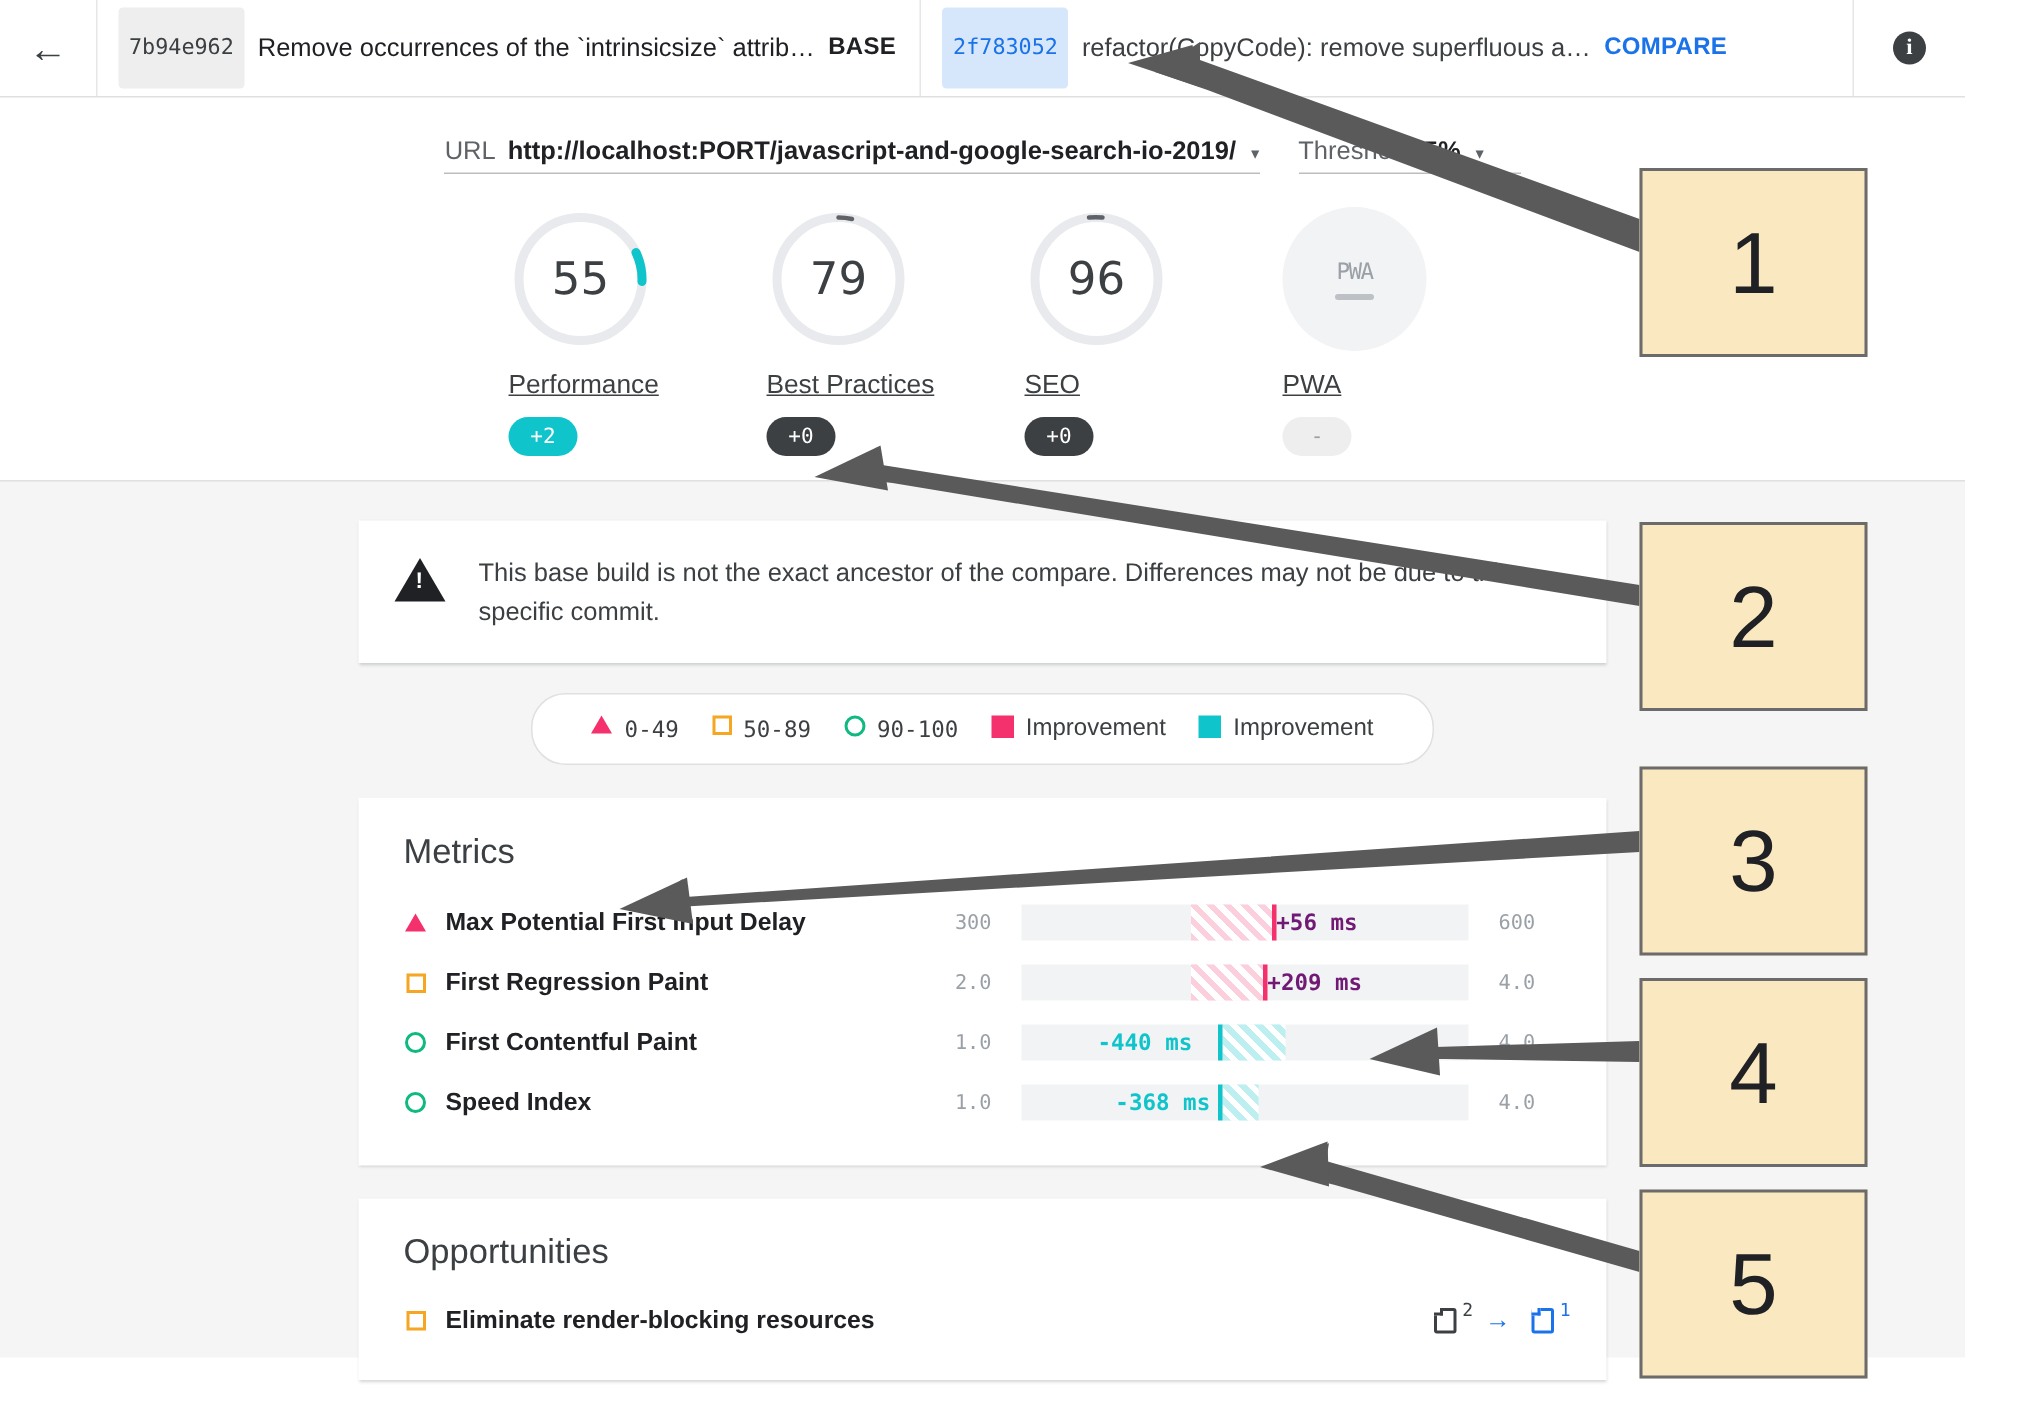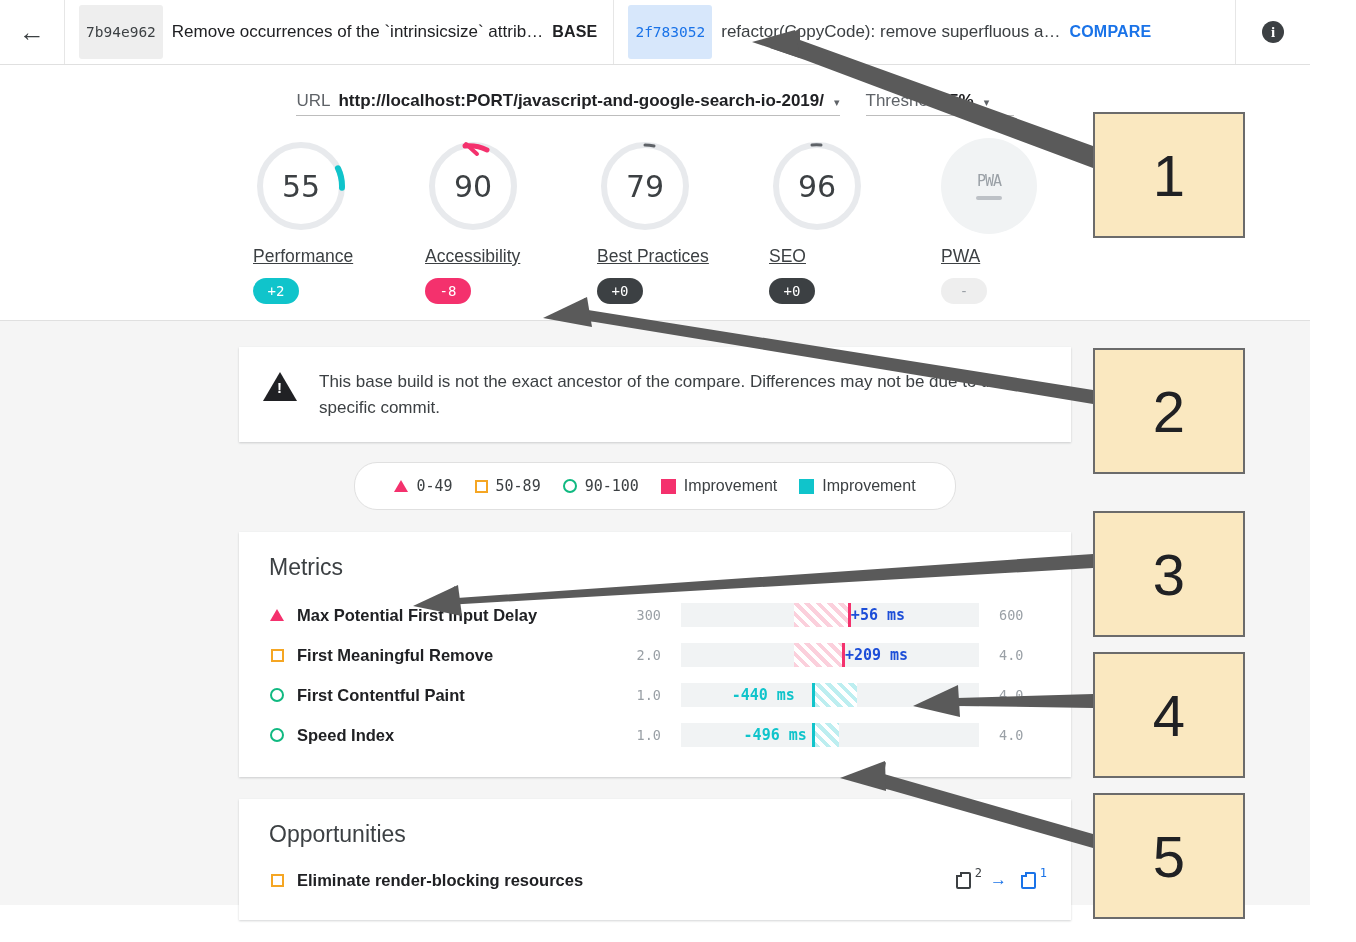--- a/index.html
+++ b/index.html
@@ -531,18 +531,6 @@
       <div class="delta improve">+2</div>
     </div>
 
-    <div class="gauge">
-      <div class="dial">
-        <svg width="96" height="96" viewBox="0 0 96 96">
-          <circle cx="48" cy="48" r="41" fill="none" stroke="#e8eaed" stroke-width="6"></circle>
-          <path d="M 40 8 A 41 41 0 0 1 62 12" fill="none" stroke="#f4316d" stroke-width="5" stroke-linecap="round"></path>
-          <path d="M 41 6 L 52 16" fill="none" stroke="#f4316d" stroke-width="4" stroke-linecap="round"></path>
-        </svg>
-        <div class="score">90</div>
-      </div>
-      <div class="gauge-name">Accessibility</div>
-      <div class="delta regress">-8</div>
-    </div>
 
     <div class="gauge">
       <div class="dial">

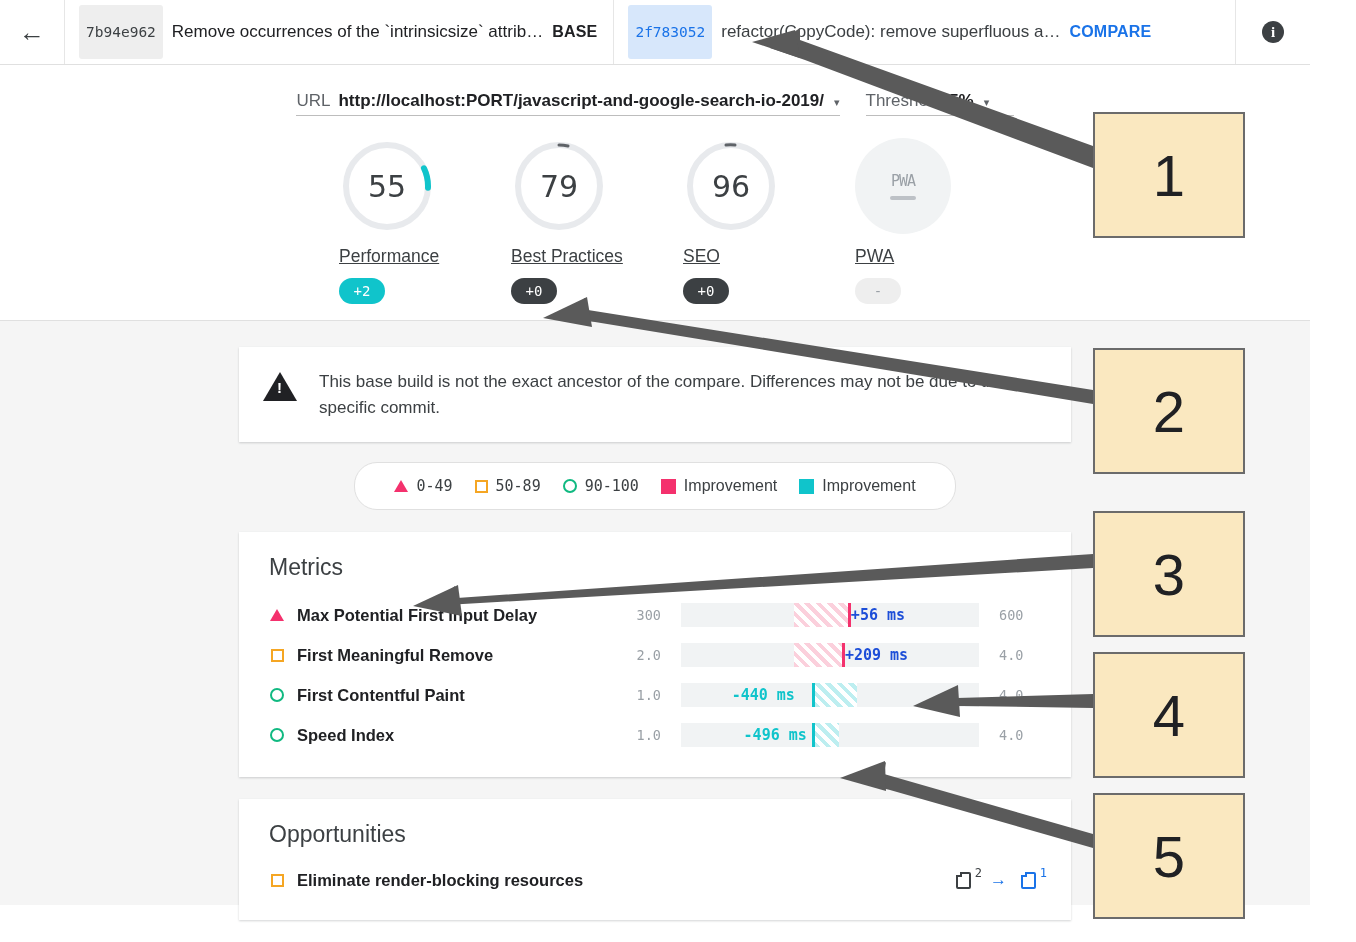--- a/index.html
+++ b/index.html
@@ -295,7 +295,7 @@
   }
   .legend-item {
     display: flex;
-    align-items: center;
+    align-items: flex-start;
     gap: 8px;
     white-space: nowrap;
   }

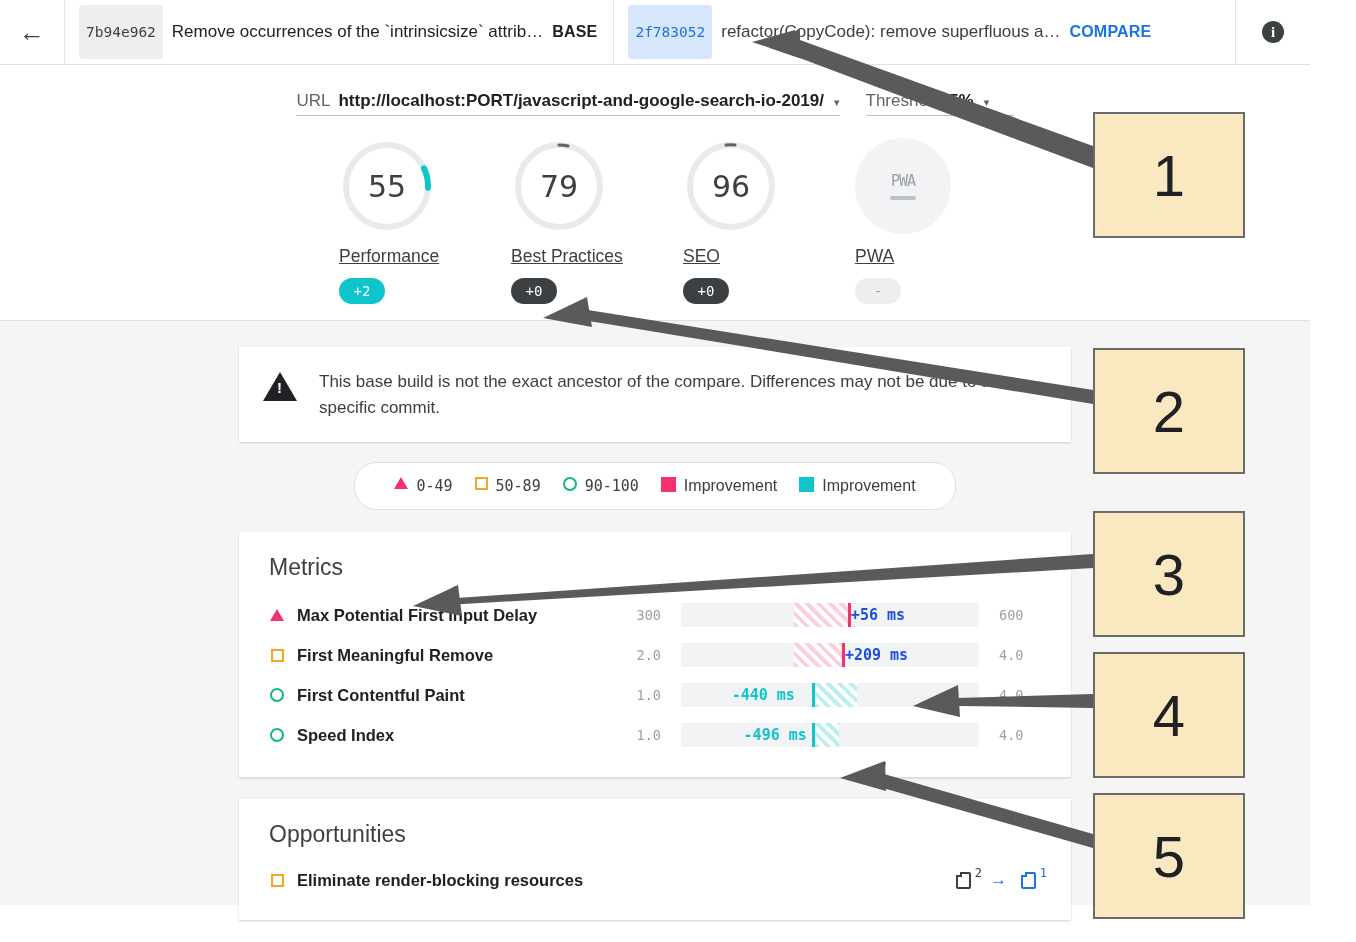--- a/index.html
+++ b/index.html
@@ -396,7 +396,7 @@
     font-weight: bold;
     line-height: 20px;
   }
-  .m-val.reg { color: #1d4ed8; }
+  .m-val.reg { color: #701a75; }
   .m-val.imp { color: #10c4cb; text-align: right; }
 
   

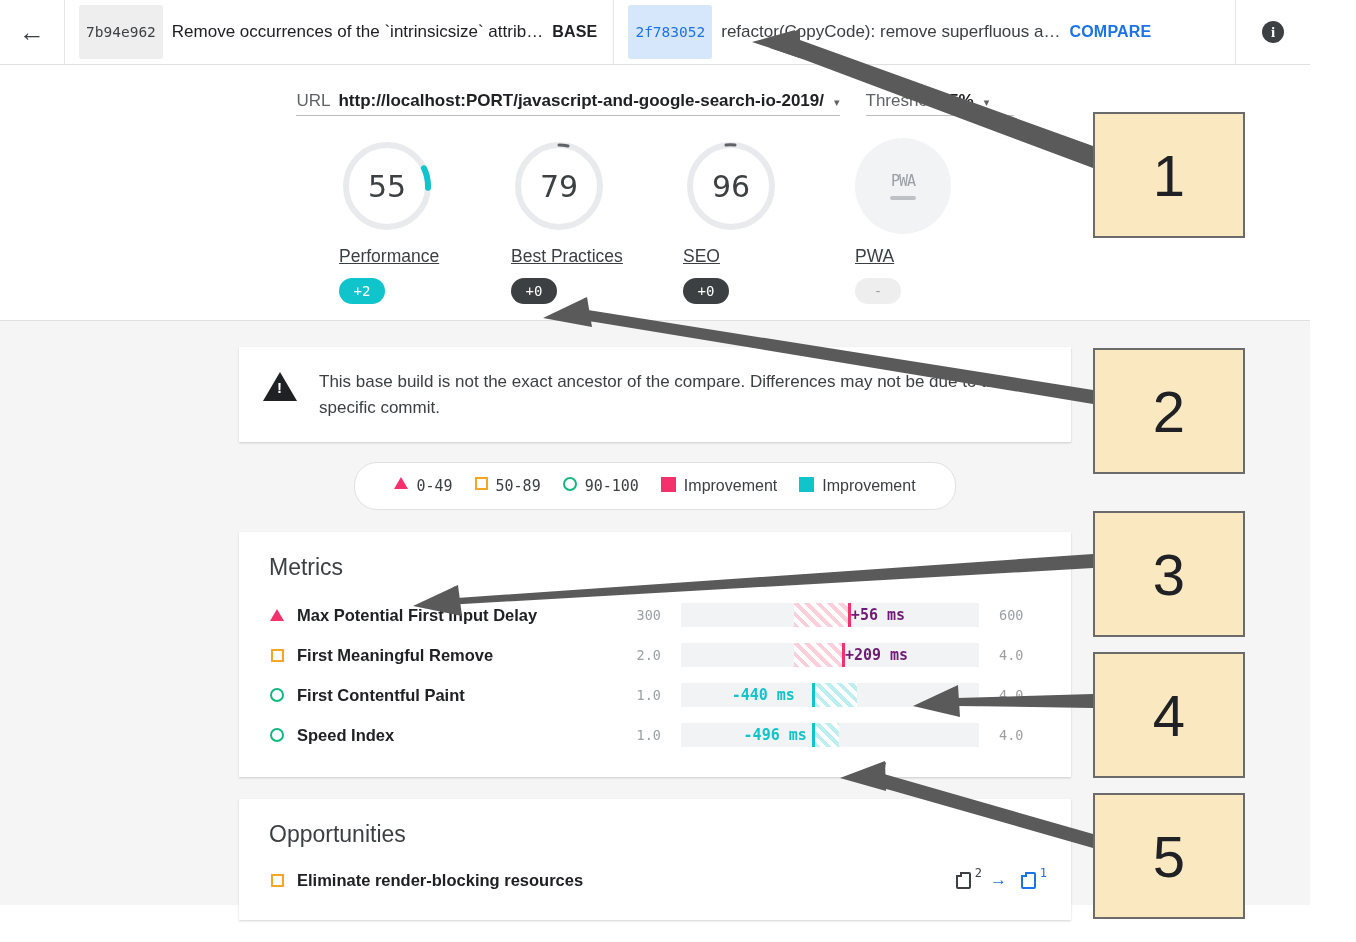--- a/index.html
+++ b/index.html
@@ -616,7 +616,7 @@
         <span class="m-icon">
             <span class="sq"></span>
           </span>
-        <span class="m-name">First Meaningful Remove</span>
+        <span class="m-name">First Regression Paint</span>
         <span class="m-min">2.0</span>
         <span class="m-track">
           <span class="m-bar reg" style="left:38%;width:16%"></span>

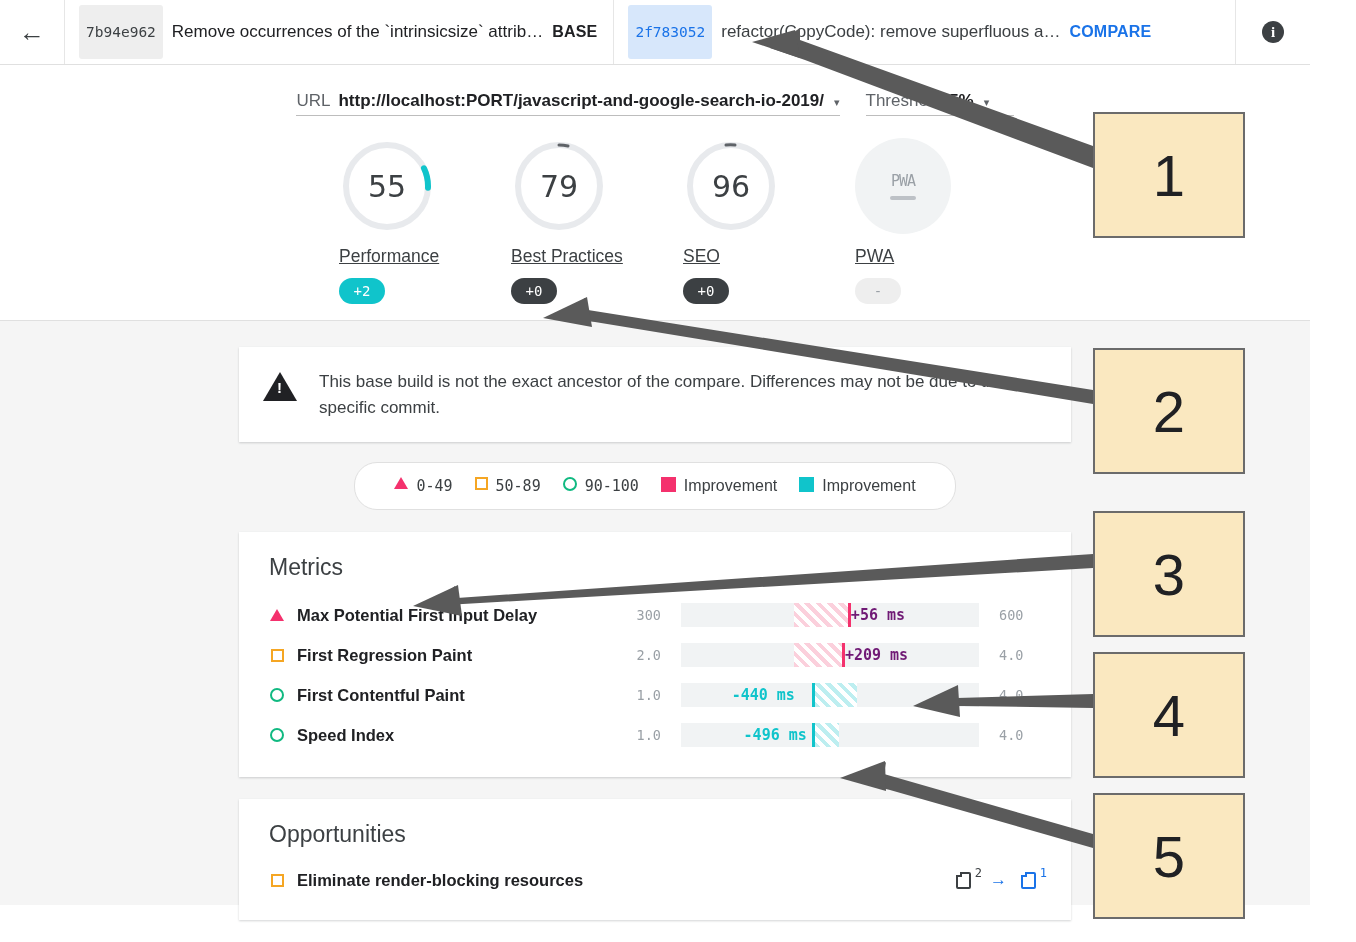--- a/index.html
+++ b/index.html
@@ -646,7 +646,7 @@
         <span class="m-min">1.0</span>
         <span class="m-track">
           <span class="m-bar imp" style="left:44%;width:8%"></span>
-          <span class="m-val imp" style="left:21%">-496 ms</span>
+          <span class="m-val imp" style="left:21%">-368 ms</span>
         </span>
         <span class="m-max">4.0</span>
       </div>

